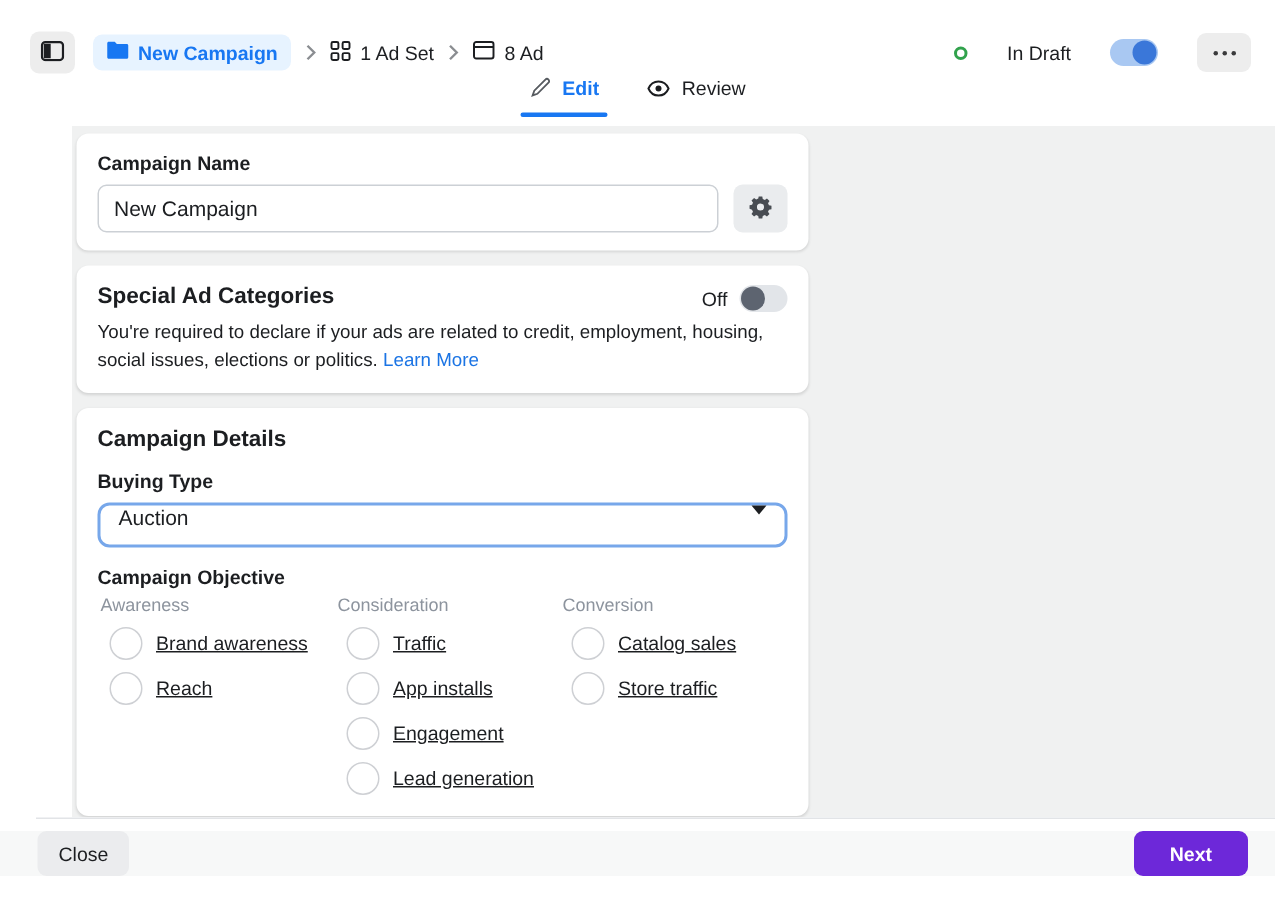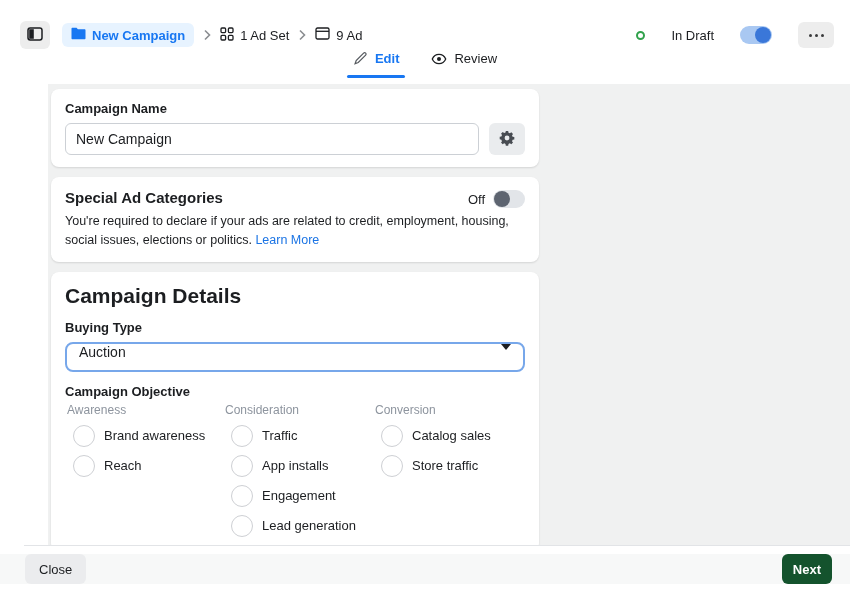--- a/index.html
+++ b/index.html
@@ -121,7 +121,7 @@
                 <path d="M1 4.3h13"></path>
               </svg>
           </span>
-          <span>9 Ad</span>
+          <span>8 Ad</span>
         </div>
       </nav>
 

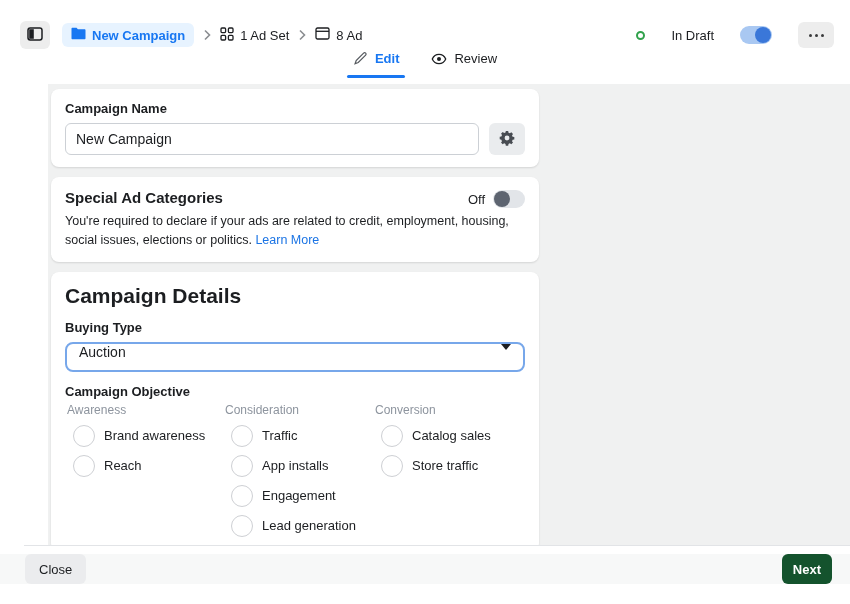--- a/index.html
+++ b/index.html
@@ -47,7 +47,7 @@
   .desc { font-size:12.5px; line-height:1.5; margin-top:4px; width:458px; }
   .link { color:#1b74e4; cursor:pointer; text-decoration:none; }
 
-  .section-title { font-size:21px; font-weight:bold; margin-bottom:12px; }
+  .section-title { font-size:15px; font-weight:bold; margin-bottom:12px; }
   .select { height:30px; border:2px solid #77a7ea; border-radius:8px; display:flex; justify-content:space-between; padding:0 12px; font-size:14px; margin-bottom:12px; cursor:pointer; background:#fff; }
   .caret { width:0; height:0; border-left:5px solid transparent; border-right:5px solid transparent; border-top:6px solid #1c1e21; }
 

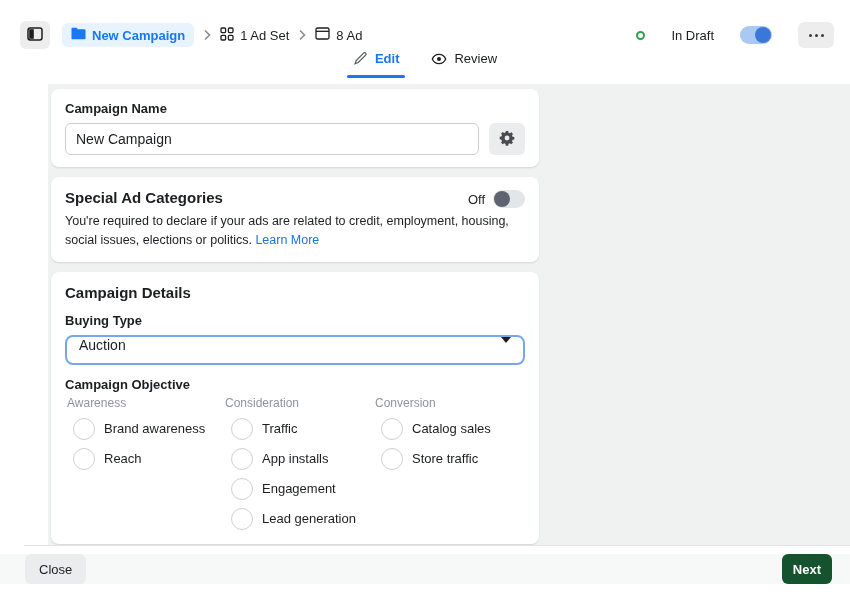--- a/index.html
+++ b/index.html
@@ -53,7 +53,7 @@
 
   .obj-grid { display:grid; grid-template-columns:158px 150px 1fr; margin-top:2px; }
   .obj-header { font-size:12px; color:#8d949e; margin:0 0 6px 2px; }
-  .obj-list { display:flex; flex-direction:column; gap:4px; }
+  .obj-list { display:flex; flex-direction:column; gap:4px;text-decoration:underline; }
   .obj-item { display:flex; align-items:center; gap:9px; padding:2px 8px; border-radius:6px; cursor:pointer; }
   .obj-item.selected { background:#e7f3ff; }
   .radio { width:22px; height:22px; border-radius:50%; border:1px solid #ced0d4; background:#fff; flex:none; position:relative; }

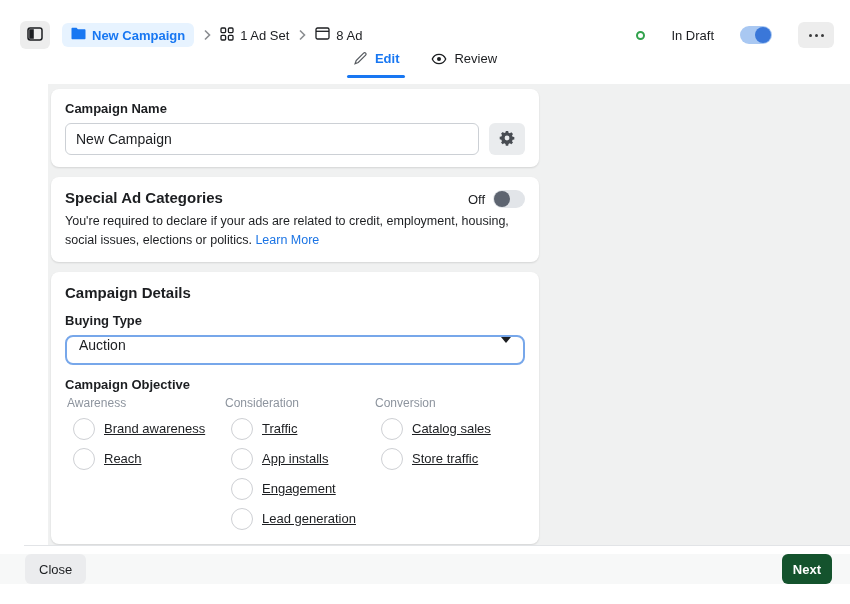--- a/index.html
+++ b/index.html
@@ -66,7 +66,7 @@
   .footer-line { position:absolute; top:0; left:24px; right:0; height:1px; background:#e2e4e7; }
   .footer-band { position:absolute; top:9px; left:0; right:0; height:30px; background:#f7f8f8; display:flex; align-items:center; }
   .close-btn { margin-left:25px; height:30px; padding:0 14px; background:#ebecee; border:none; border-radius:6px; font-size:13px; font-family:inherit; color:#1c1e21; cursor:pointer; }
-  .next-btn { position:absolute; right:18px; top:0; height:30px; padding:0 11px; background:#14532d; border:none; border-radius:6px; color:#fff; font-weight:bold; font-size:13px; font-family:inherit; cursor:pointer; }
+  .next-btn { position:absolute; right:18px; top:0; height:30px; padding:0 24px; background:#6d28d9; border:none; border-radius:6px; color:#fff; font-weight:bold; font-size:13px; font-family:inherit; cursor:pointer; }
 </style>
 </head>
 <body>

